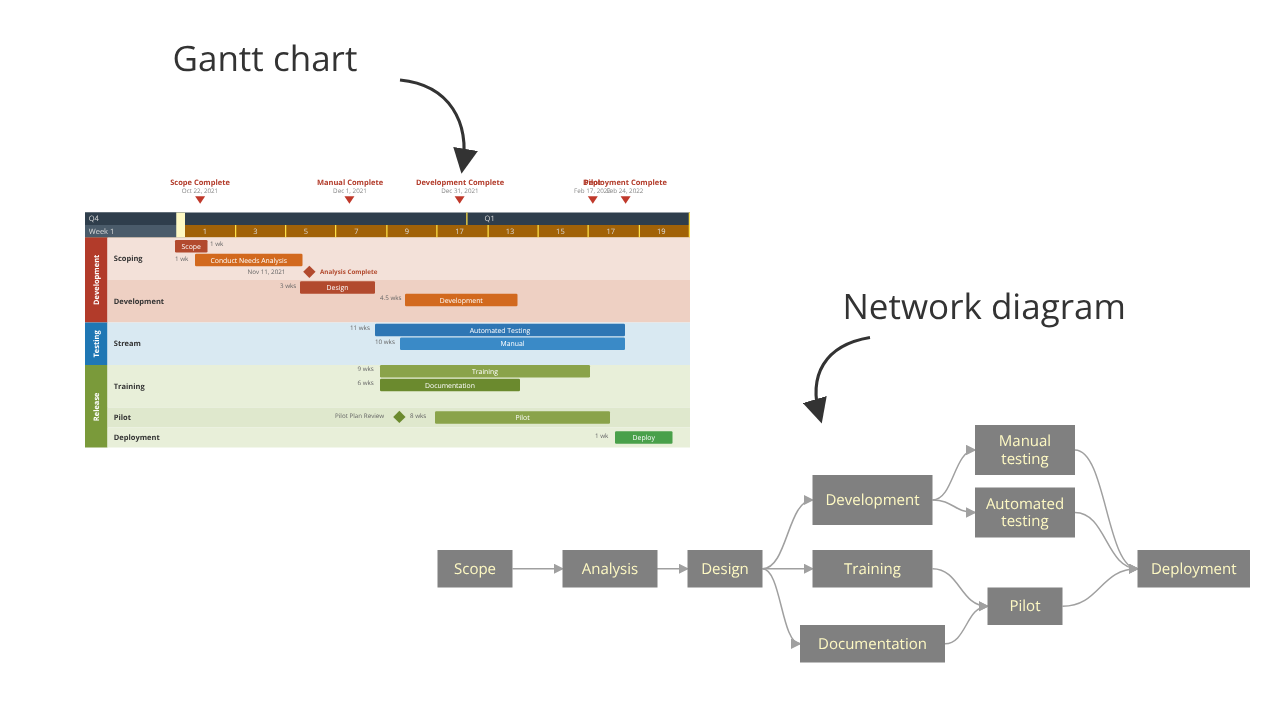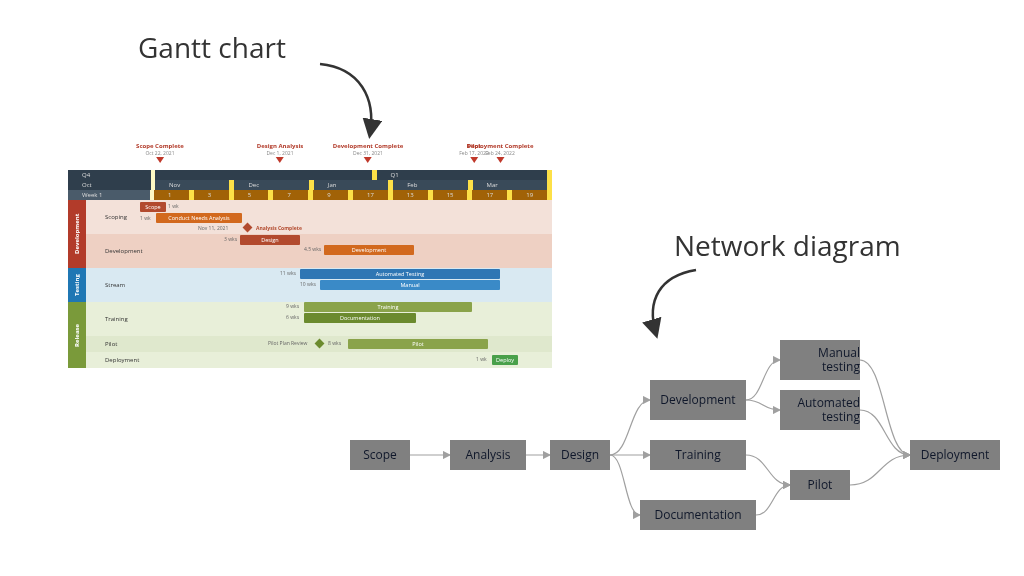--- a/index.html
+++ b/index.html
@@ -87,7 +87,7 @@
           <div class="tri"></div>
         </div>
       <div class="ms" style="left:212px">
-          <div class="lbl">Design Analysis</div>
+          <div class="lbl">Manual Complete</div>
           <div class="date">Dec 1, 2021</div>
           <div class="tri"></div>
         </div>

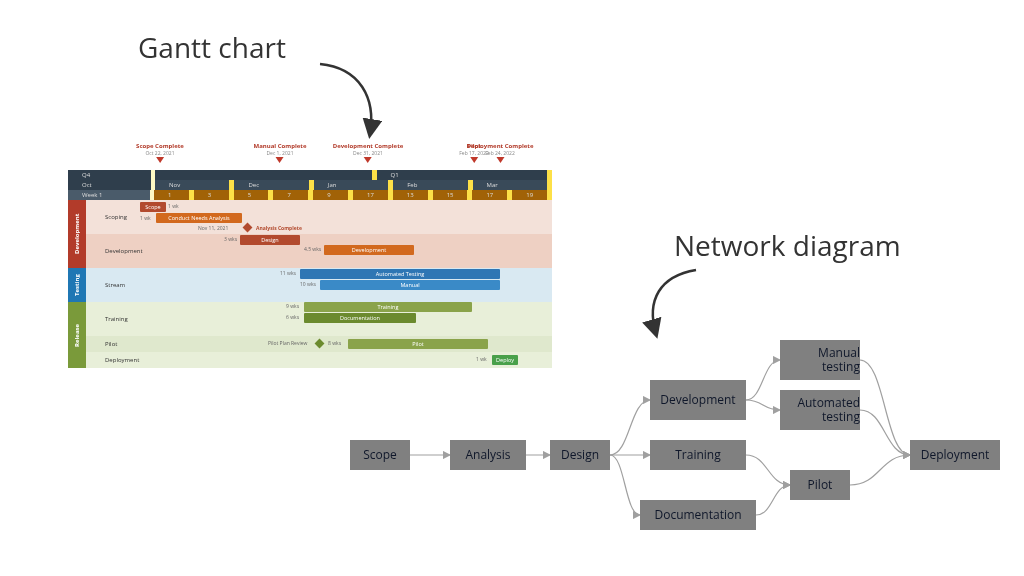--- a/index.html
+++ b/index.html
@@ -18,7 +18,7 @@
   .th-row{display:flex;height:10px;font-size:6px;color:#ddd;background:#394a59}
   .th-row.top{background:#2f3e4c}
   .th-cell{border-right:5px solid #fde047;box-sizing:border-box;display:flex;align-items:center;padding-left:14px}
-  .th-left{width:72px;background:#2f3e4c;border-right:4px solid #fef9c3;display:flex;align-items:center;padding-left:14px}
+  .th-left{width:72px;background:#2f3e4c;border-right:7px solid #fef9c3;display:flex;align-items:center;padding-left:3px}
   .swimlane{display:flex}
   .sl-header{width:18px;display:flex;align-items:center;justify-content:center;font-size:6px;font-weight:700;color:#fff;writing-mode:vertical-rl;transform:rotate(180deg)}
   .sl-header.dev{background:#b23b2a}

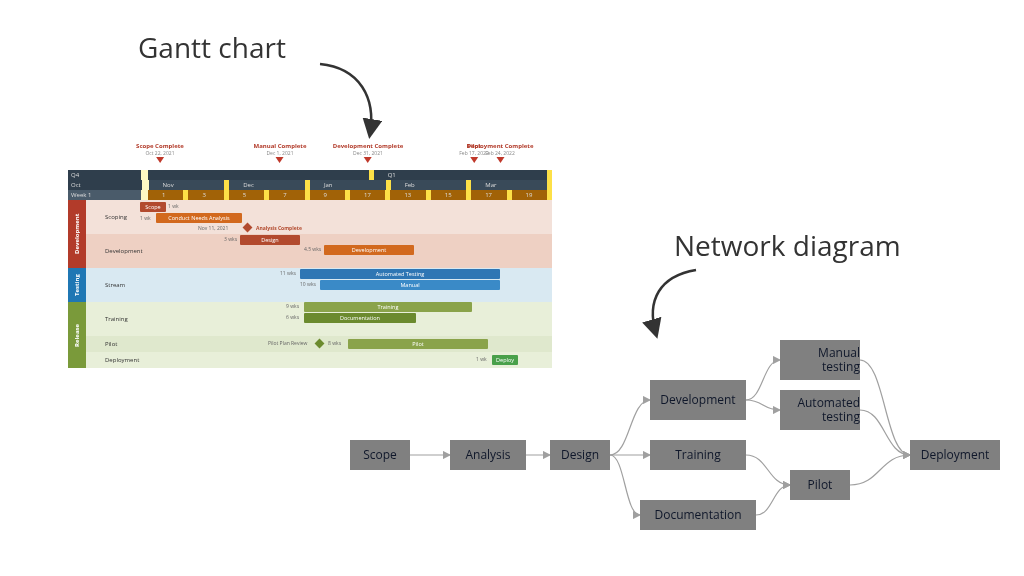--- a/index.html
+++ b/index.html
@@ -17,7 +17,7 @@
   .time-header{display:flex;flex-direction:column}
   .th-row{display:flex;height:10px;font-size:6px;color:#ddd;background:#394a59}
   .th-row.top{background:#2f3e4c}
-  .th-cell{border-right:5px solid #fde047;box-sizing:border-box;display:flex;align-items:center;padding-left:14px}
+  .th-cell{border-right:1px solid #fde047;box-sizing:border-box;display:flex;align-items:center;padding-left:14px}
   .th-left{width:72px;background:#2f3e4c;border-right:7px solid #fef9c3;display:flex;align-items:center;padding-left:3px}
   .swimlane{display:flex}
   .sl-header{width:18px;display:flex;align-items:center;justify-content:center;font-size:6px;font-weight:700;color:#fff;writing-mode:vertical-rl;transform:rotate(180deg)}

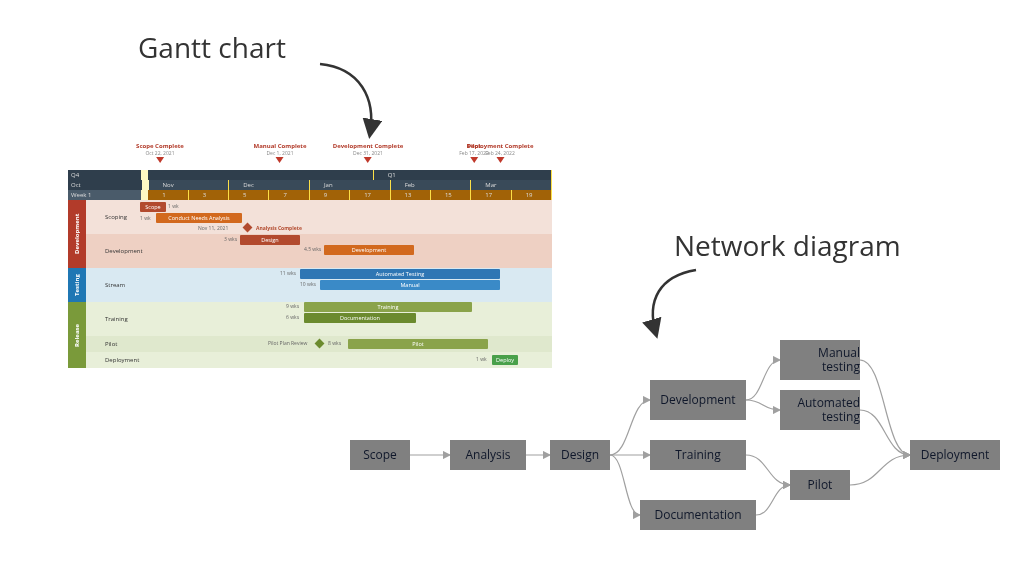--- a/index.html
+++ b/index.html
@@ -114,14 +114,6 @@
         <div class="th-cell" style="width:230px"></div>
         <div class="th-cell" style="width:182px">Q1</div>
       </div>
-      <div class="th-row">
-        <div class="th-left">Oct</div>
-        <div class="th-cell" style="width:82px">Nov</div>
-        <div class="th-cell" style="width:82px">Dec</div>
-        <div class="th-cell" style="width:82px">Jan</div>
-        <div class="th-cell" style="width:82px">Feb</div>
-        <div class="th-cell" style="width:82px">Mar</div>
-      </div>
       <div class="th-row" style="background:#a16207">
         <div class="th-left" style="background:#4a5b6a">Week 1</div>
         <div class="th-cell" style="width:41px">1</div>

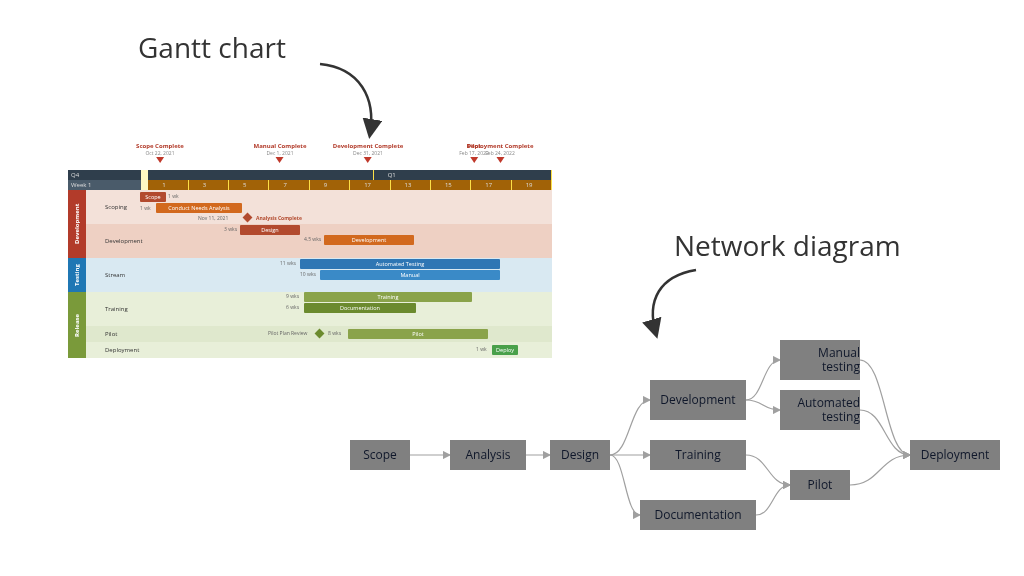--- a/index.html
+++ b/index.html
@@ -27,7 +27,7 @@
   .sl-body{flex:1}
   .row{display:flex;align-items:stretch;height:16px;position:relative}
   .row.big{height:34px}
-  .row-label{width:54px;font-size:6px;font-weight:400;display:flex;align-items:center;padding-left:19px;box-sizing:border-box}
+  .row-label{width:54px;font-size:6px;font-weight:700;display:flex;align-items:center;padding-left:5px;box-sizing:border-box}
   .row-canvas{flex:1;position:relative}
   .dev-bg{background:#f3e1d9}
   .test-bg{background:#d9e9f2}

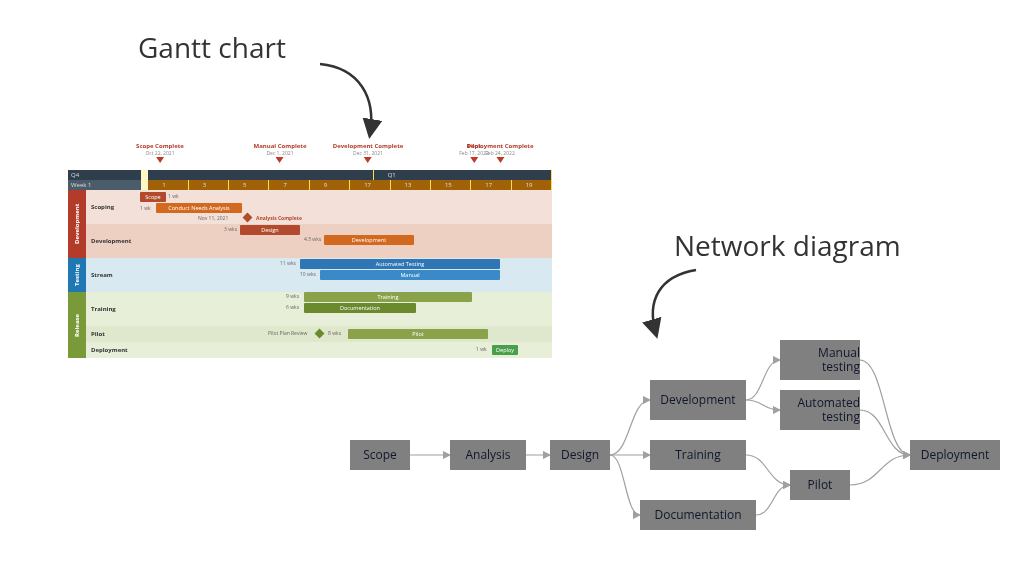--- a/index.html
+++ b/index.html
@@ -196,7 +196,7 @@
           <div class="row-label">Deployment</div>
           <div class="row-canvas">
             <span class="tiny" style="left:336px;top:4px">1 wk</span>
-            <div class="bar green" style="left:352px;top:3px;width:26px">Deploy</div>
+            <div class="bar green" style="left:352px;top:3px;width:46px">Deploy</div>
           </div>
         </div>
       </div>

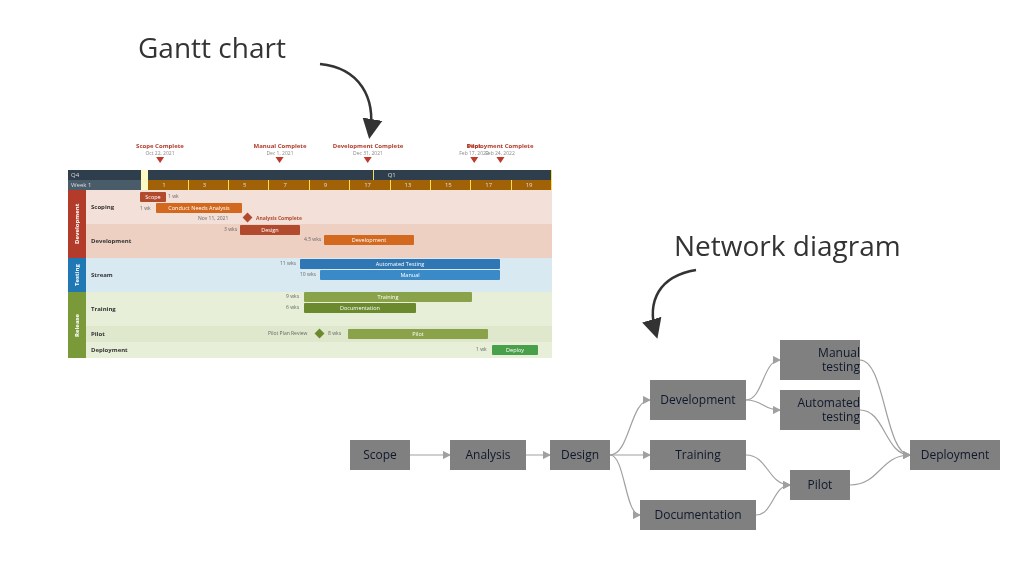--- a/index.html
+++ b/index.html
@@ -50,7 +50,7 @@
 
   
   .net{position:absolute;left:350px;top:340px;width:660px;height:220px}
-  .node{position:absolute;background:#808080;color:#0f172a;font-size:12px;display:flex;align-items:center;justify-content:center;text-align:right;line-height:1.15}
+  .node{position:absolute;background:#808080;color:#fef9c3;font-size:12px;display:flex;align-items:center;justify-content:center;text-align:center;line-height:1.15}
   .net-svg{position:absolute;left:0;top:0}
 </style>
 </head>

